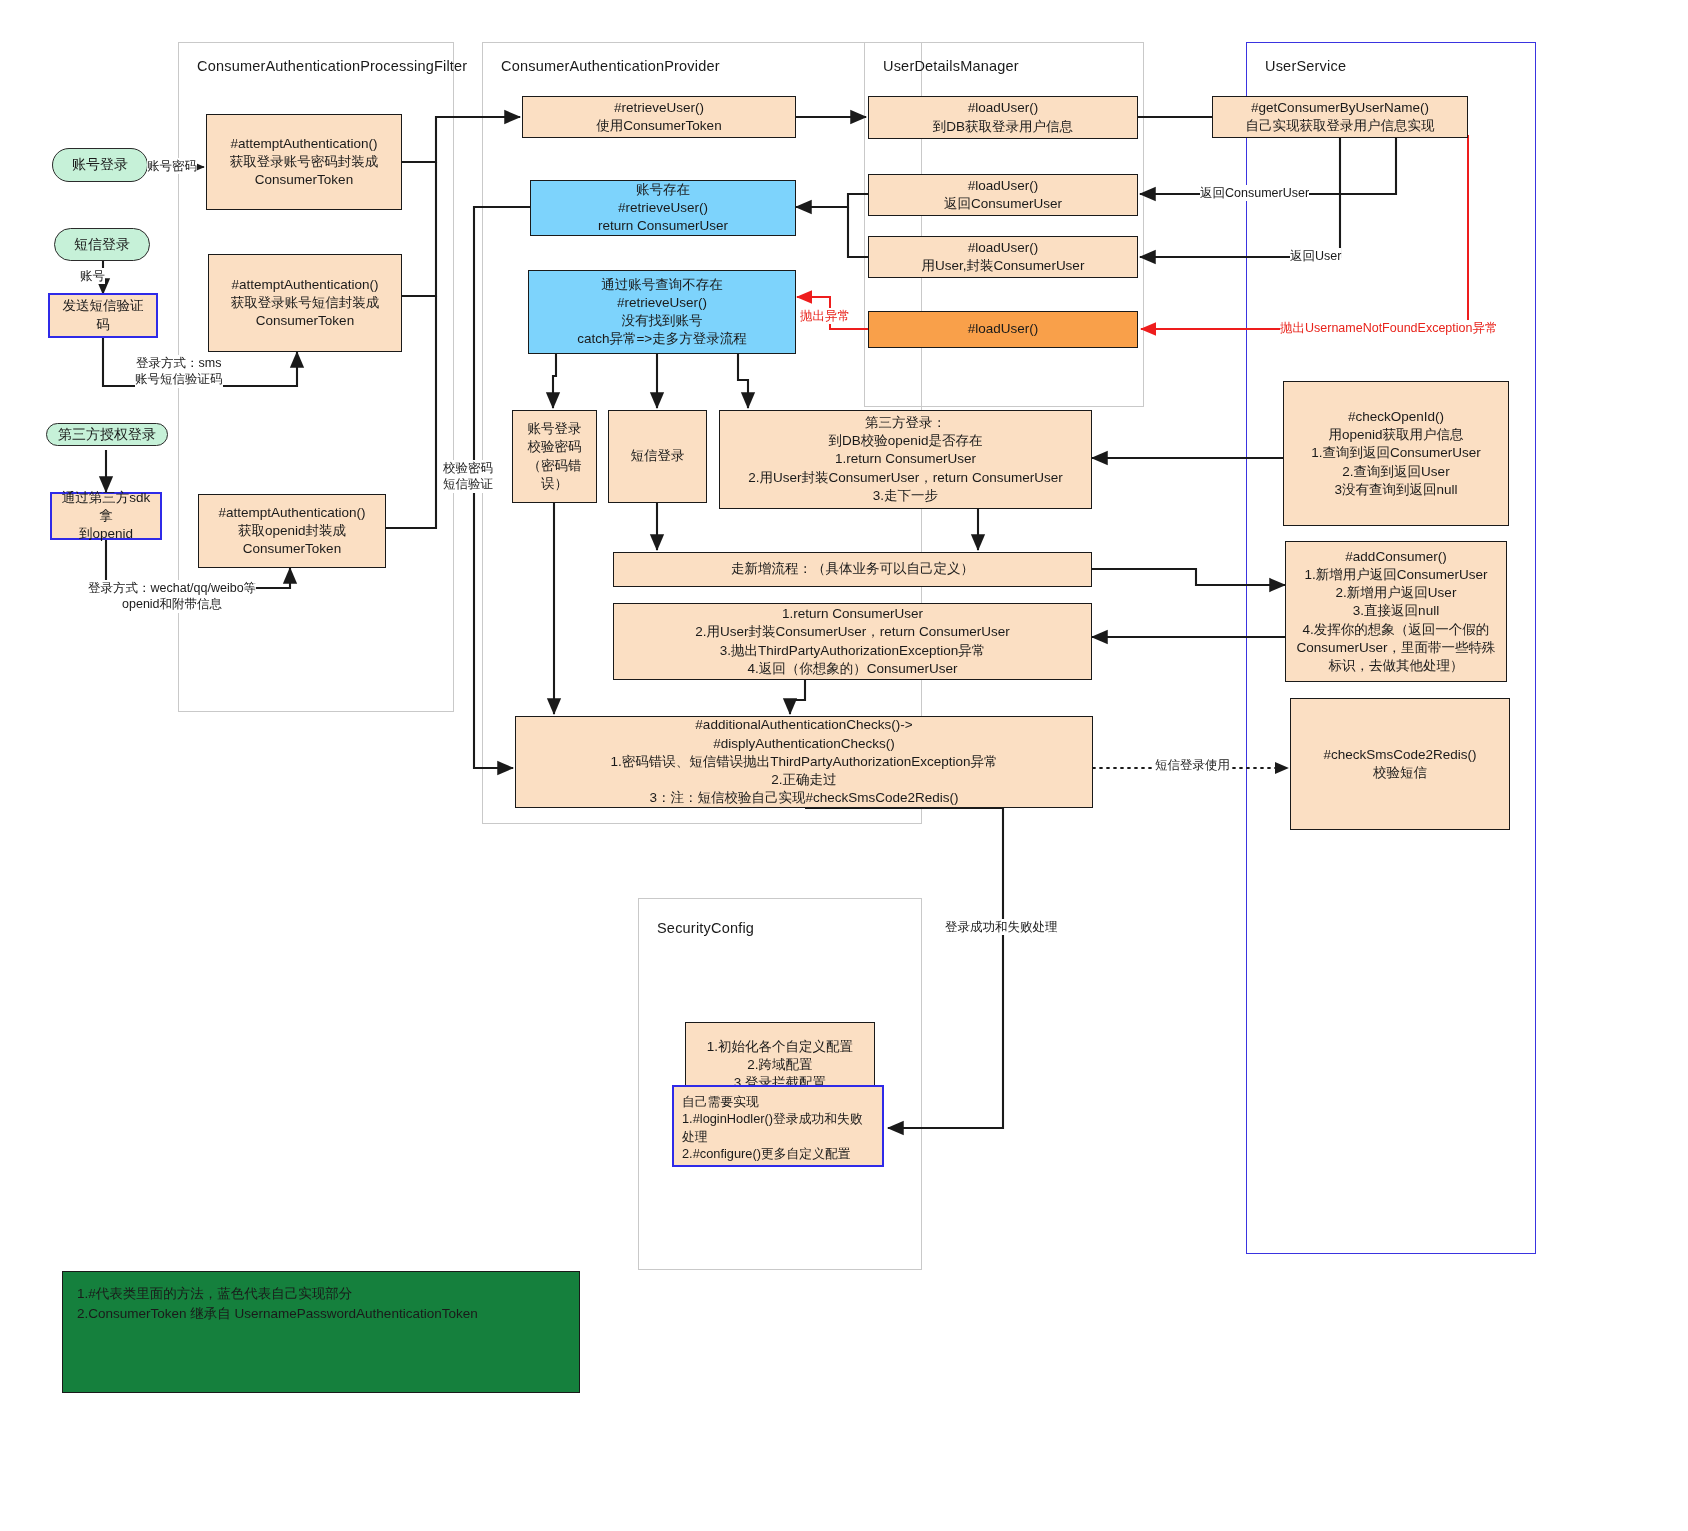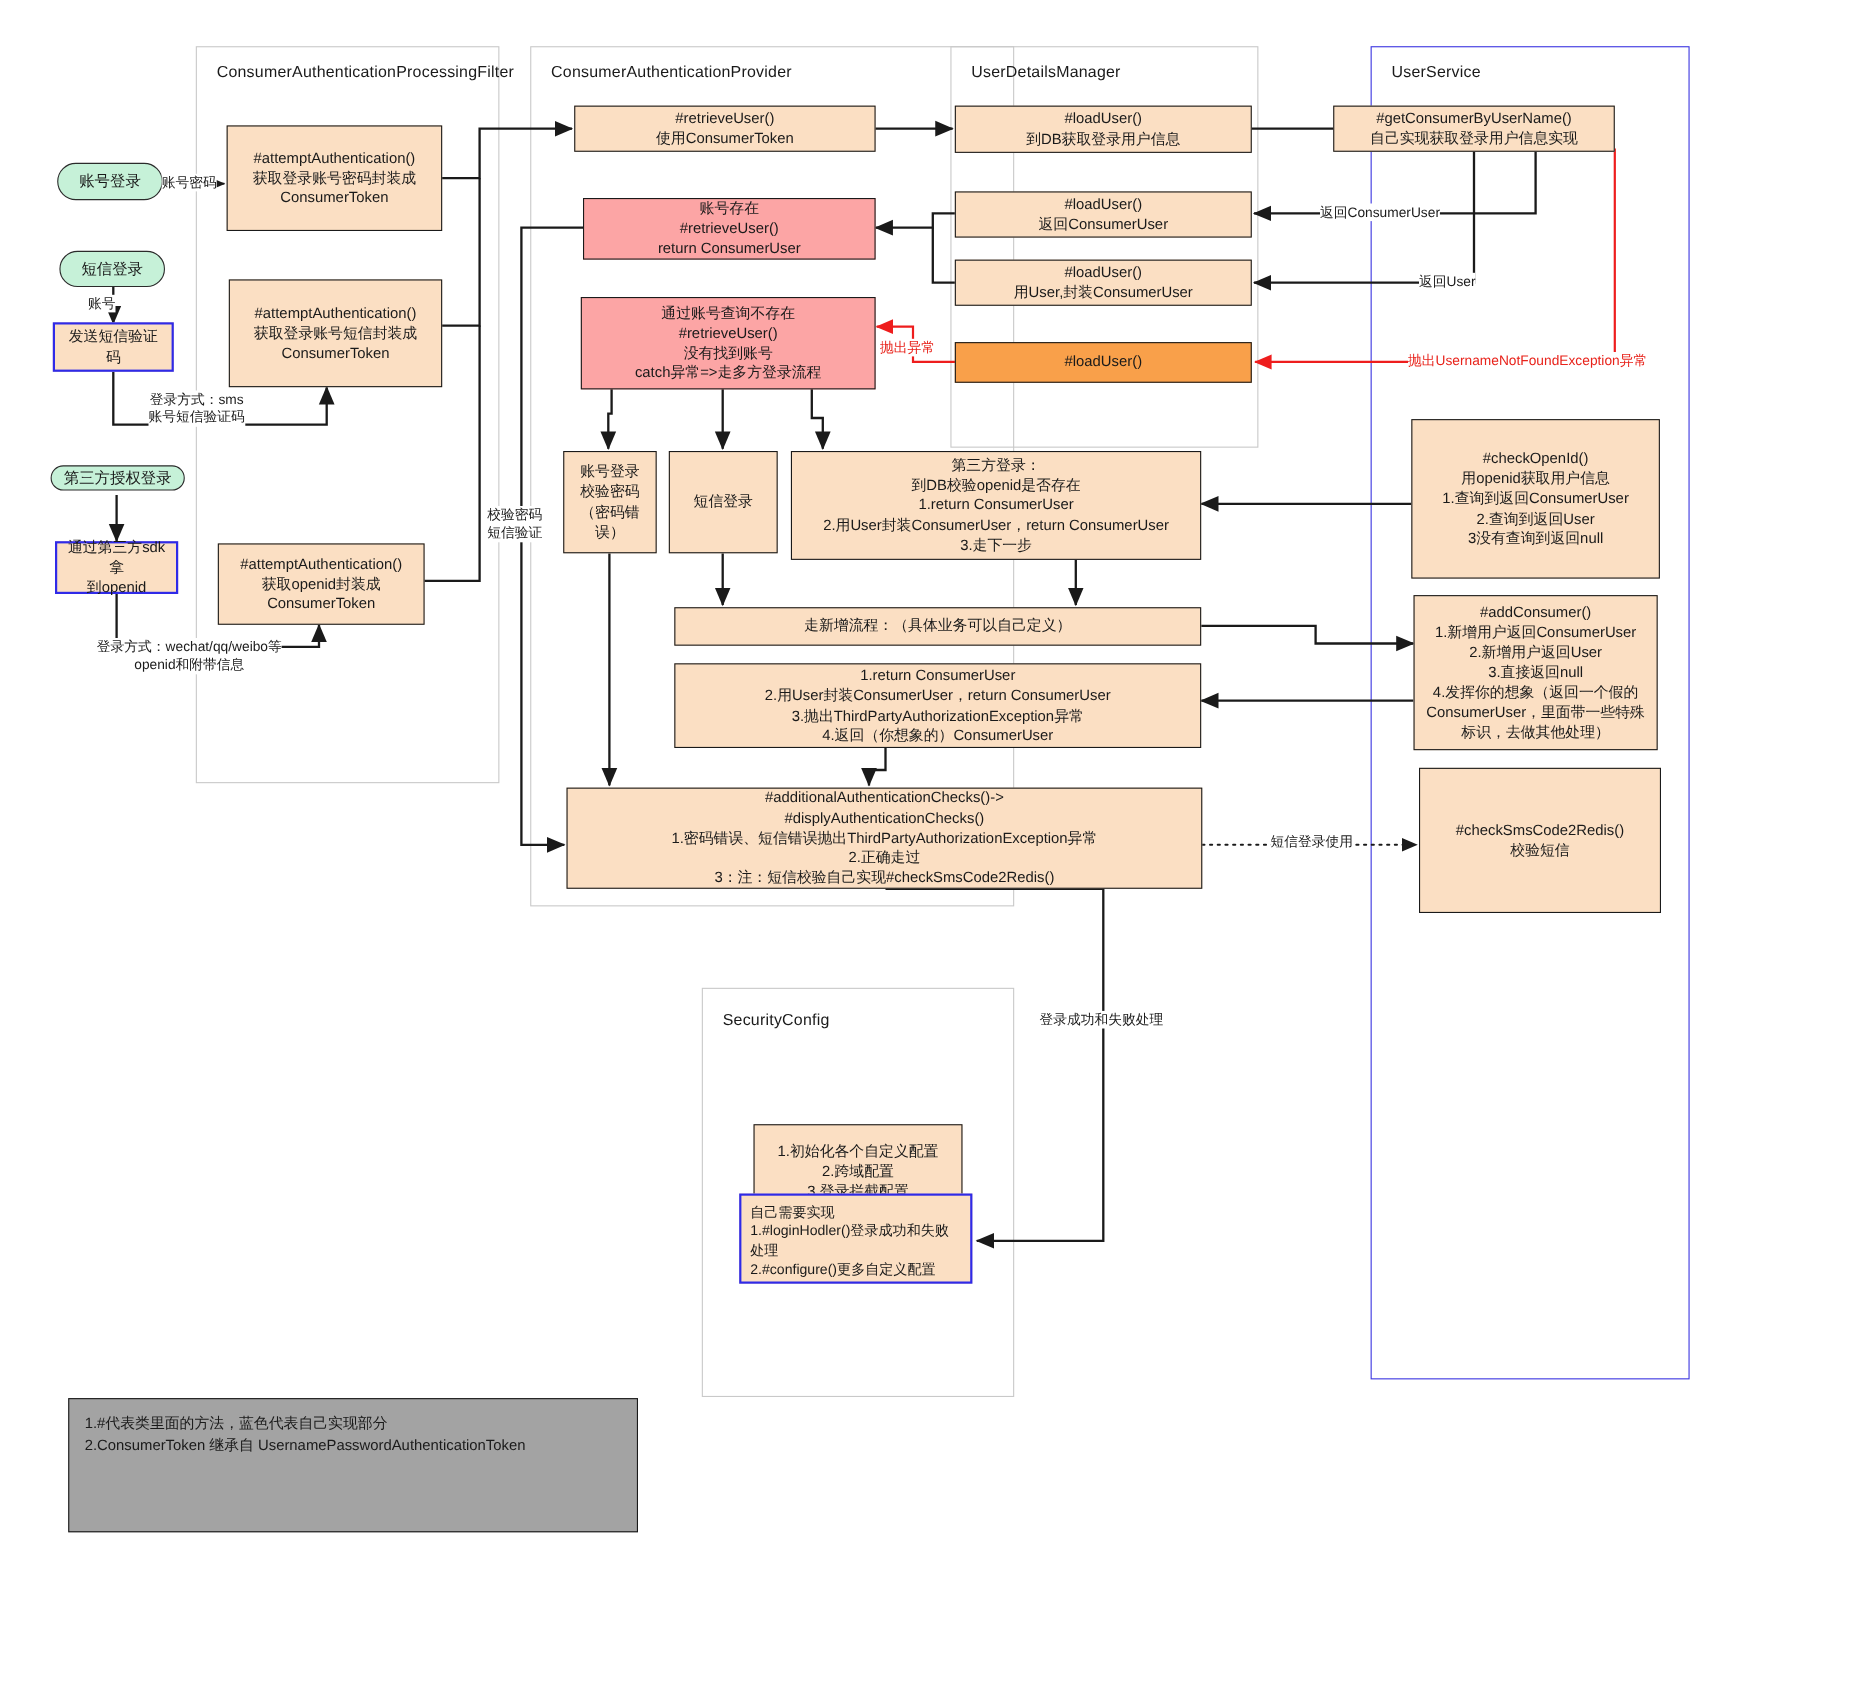--- a/index.html
+++ b/index.html
@@ -11,7 +11,7 @@
   .box{position:absolute;box-sizing:border-box;background:#fbdfc3;border:1.6px solid #1a1a1a;
        display:flex;align-items:center;justify-content:center;text-align:center;
        font-size:13.5px;color:#1a1a1a;line-height:1.35;padding:3px 6px;}
-  .box.blue-fill{background:#fca5a5;text-align:center;}
+  .box.blue-fill{background:#7dd3fc;text-align:center;}
   .box.orange-fill{background:#f9a04a;}
   .box.blue-border{border:2.2px solid #2f2ae8;}
   .box.left-text{justify-content:flex-start;text-align:left;}

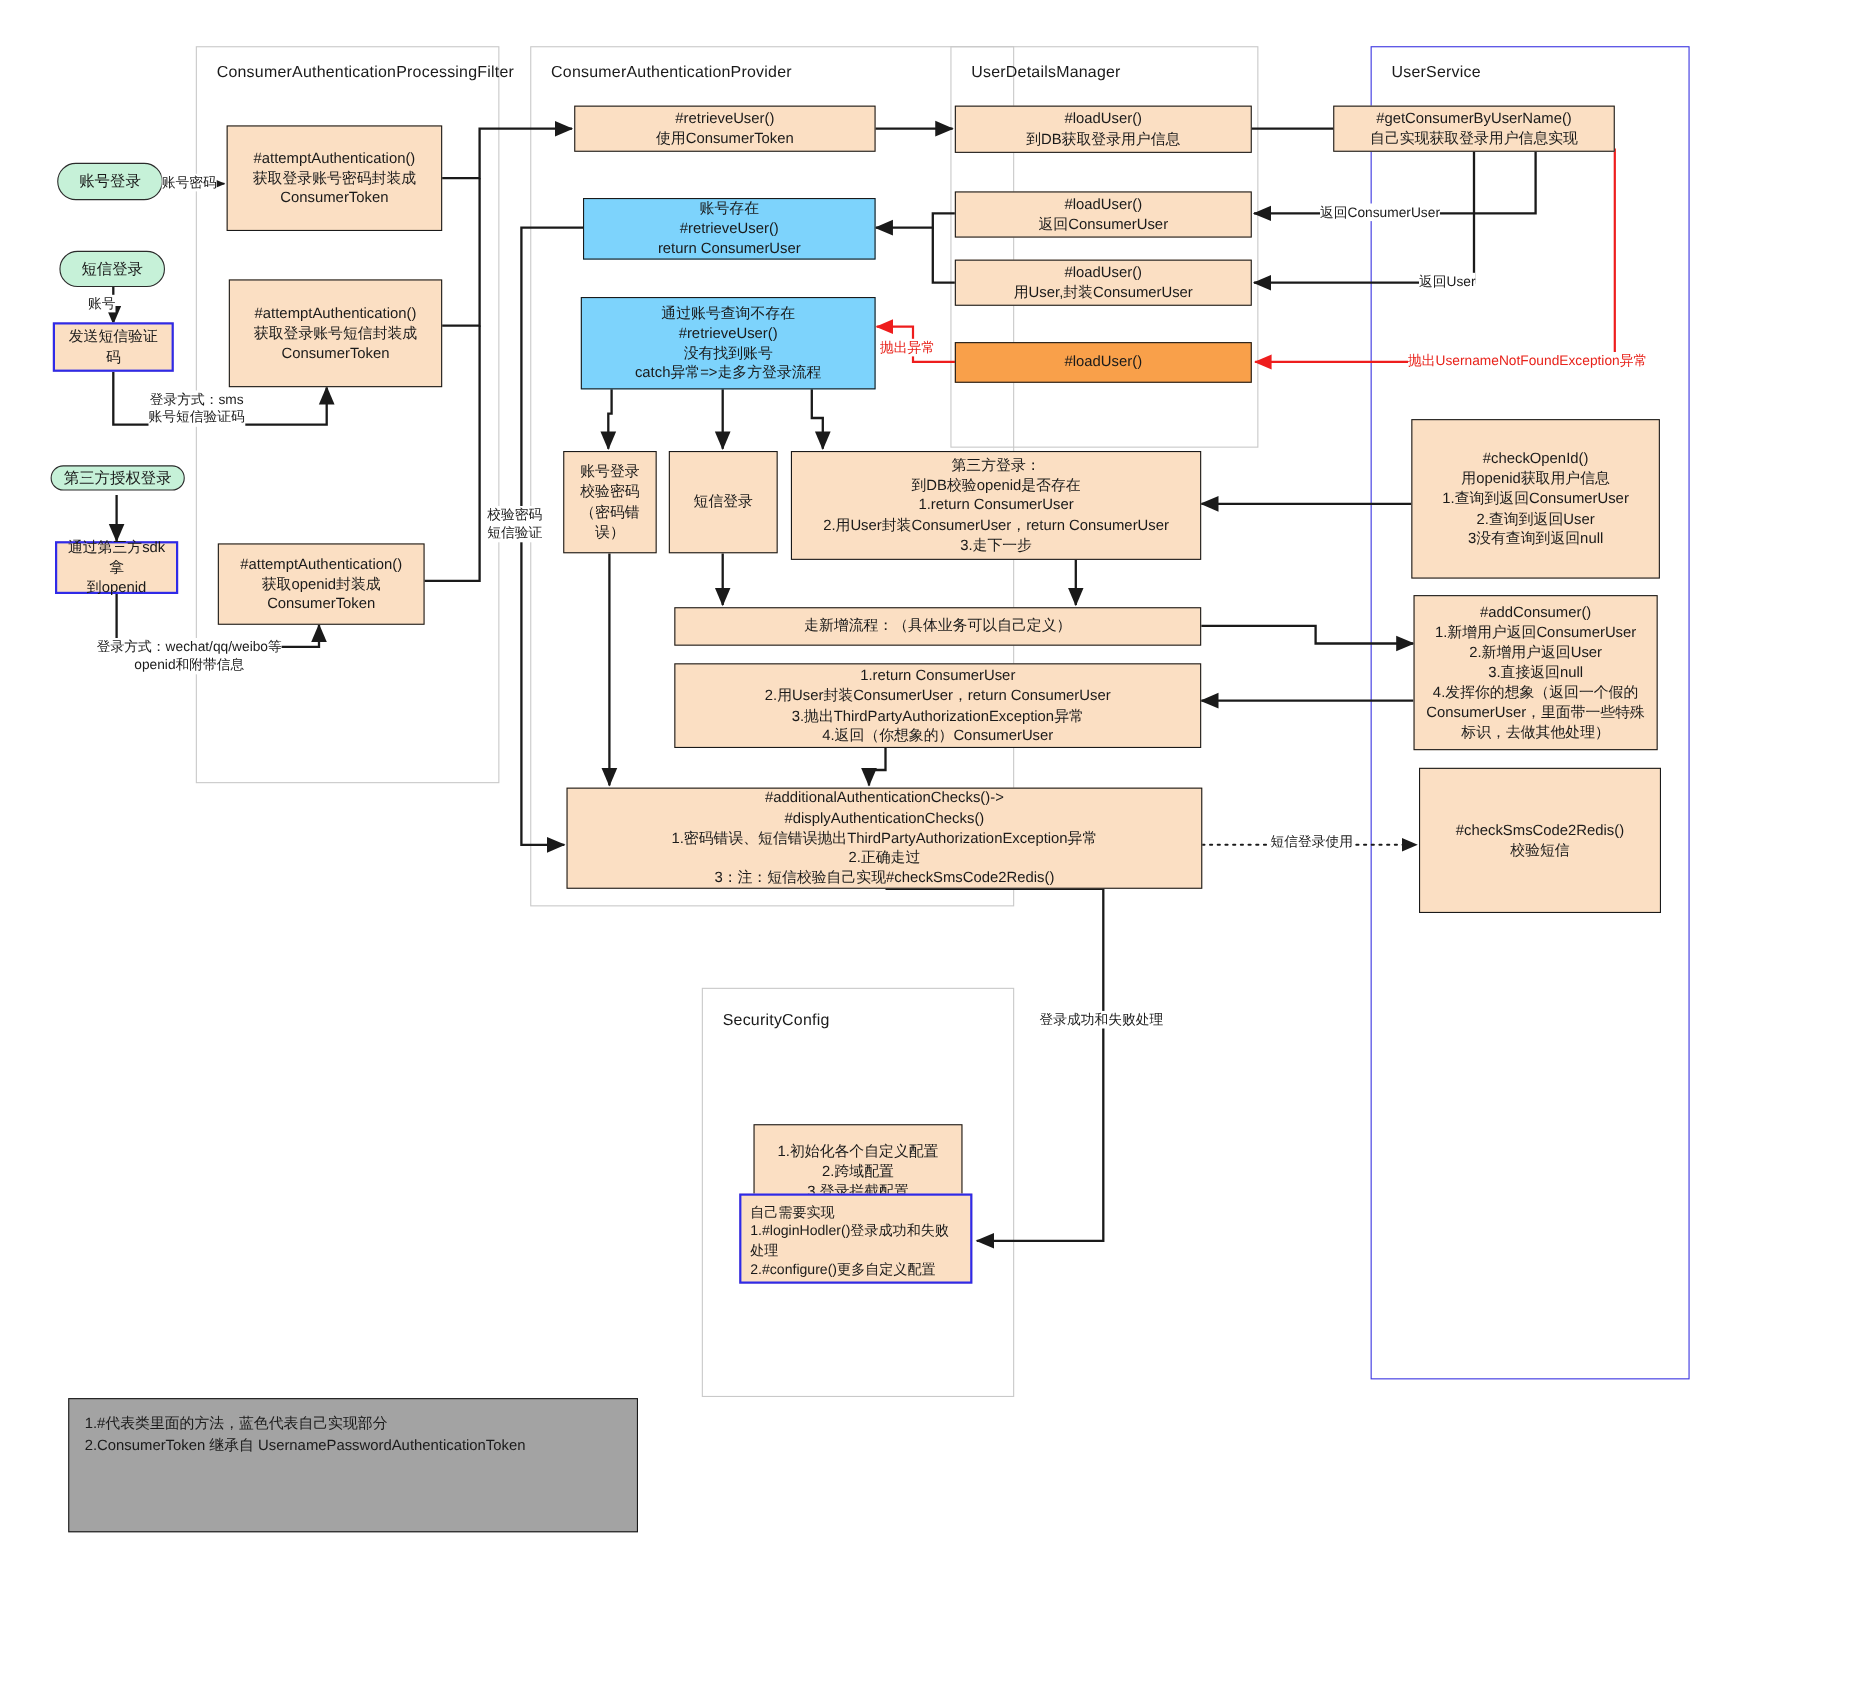--- a/index.html
+++ b/index.html
@@ -18,7 +18,7 @@
   .pill{position:absolute;box-sizing:border-box;background:#c6f1d8;border:1.6px solid #2b2b2b;
         border-radius:22px;display:flex;align-items:center;justify-content:center;
         font-size:14px;color:#1a1a1a;}
-  .note{position:absolute;box-sizing:border-box;background:#a3a3a3;border:1.5px solid #1a1a1a;
+  .note{position:absolute;box-sizing:border-box;background:#15803d;border:1.5px solid #1a1a1a;
         font-size:13.5px;color:#1a1a1a;line-height:1.5;padding:12px 14px;text-align:left;}
   .edge-label{position:absolute;font-size:12.5px;color:#1a1a1a;background:#fff;
               white-space:nowrap;line-height:1.3;text-align:center;}

